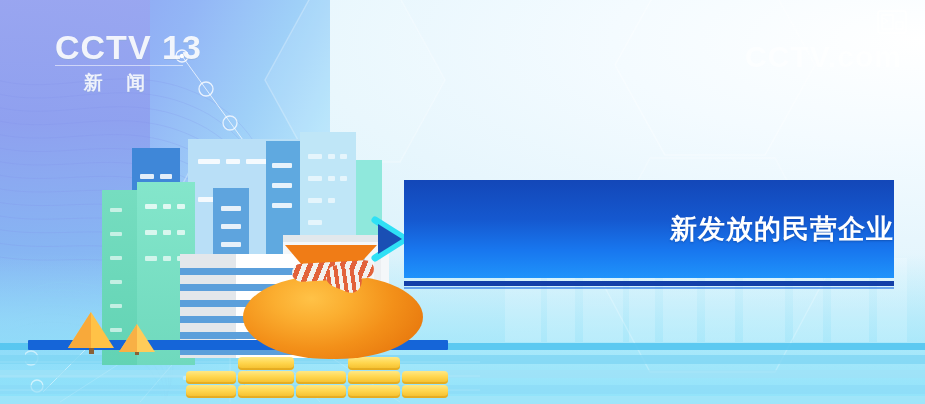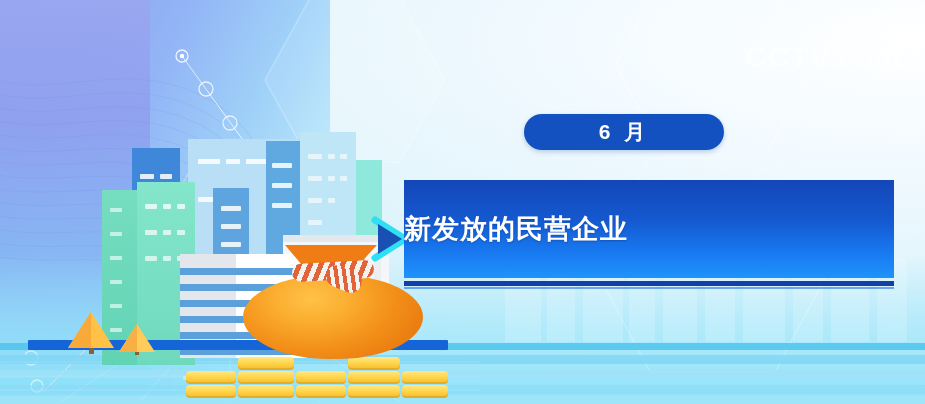--- a/index.html
+++ b/index.html
@@ -399,6 +399,11 @@
   </svg>
   <div class="arrow-tri"></div>
 
+  <div class="logo">
+    <div class="logo-main">CCTV 13</div>
+    <div class="logo-rule"></div>
+    <div class="logo-sub">新 闻</div>
+  </div>
 
   <div class="wm-cctv">CCTV.com</div>
   <svg class="wm-corner" viewBox="0 0 30 24">

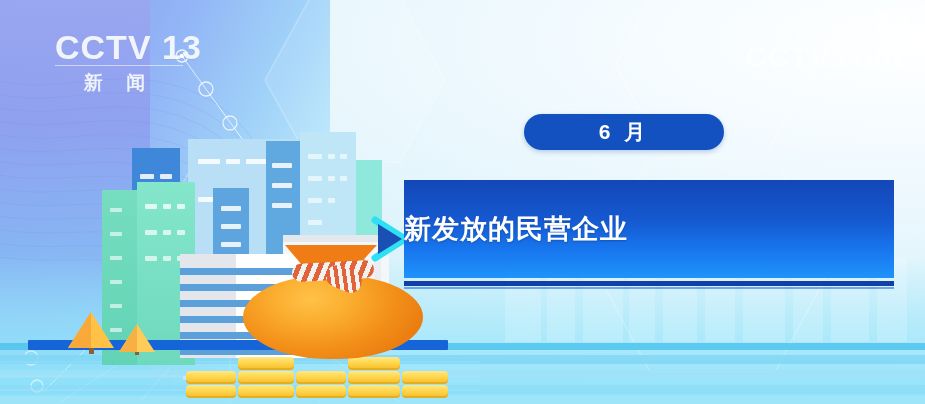--- a/index.html
+++ b/index.html
@@ -413,9 +413,6 @@
     <path d="M6 8 L11 11 L6 14" fill="none" stroke="rgba(255,255,255,0.8)" stroke-width="1.2"></path>
   </svg>
 
-  <div class="badge">
-    <span>6 月</span>
-  </div>
 
   <div class="panel">
     <div class="ln ln1">新发放的民营企业</div>

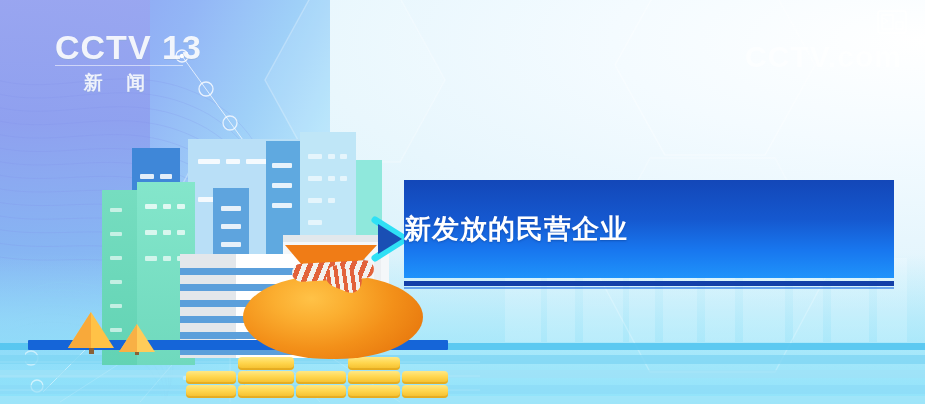--- a/index.html
+++ b/index.html
@@ -139,7 +139,7 @@
   .panel{
     position:absolute;left:404px;top:180px;width:490px;height:98px;
     background:linear-gradient(180deg,#1347b8 0%,#1558cf 40%,#1877ef 72%,#1f93fb 100%);
-    display:flex;flex-direction:column;align-items:flex-start;justify-content:center;
+    display:flex;flex-direction:column;align-items:flex-end;justify-content:center;
   }
   .panel .ln{
     color:#ffffff;font-weight:700;

